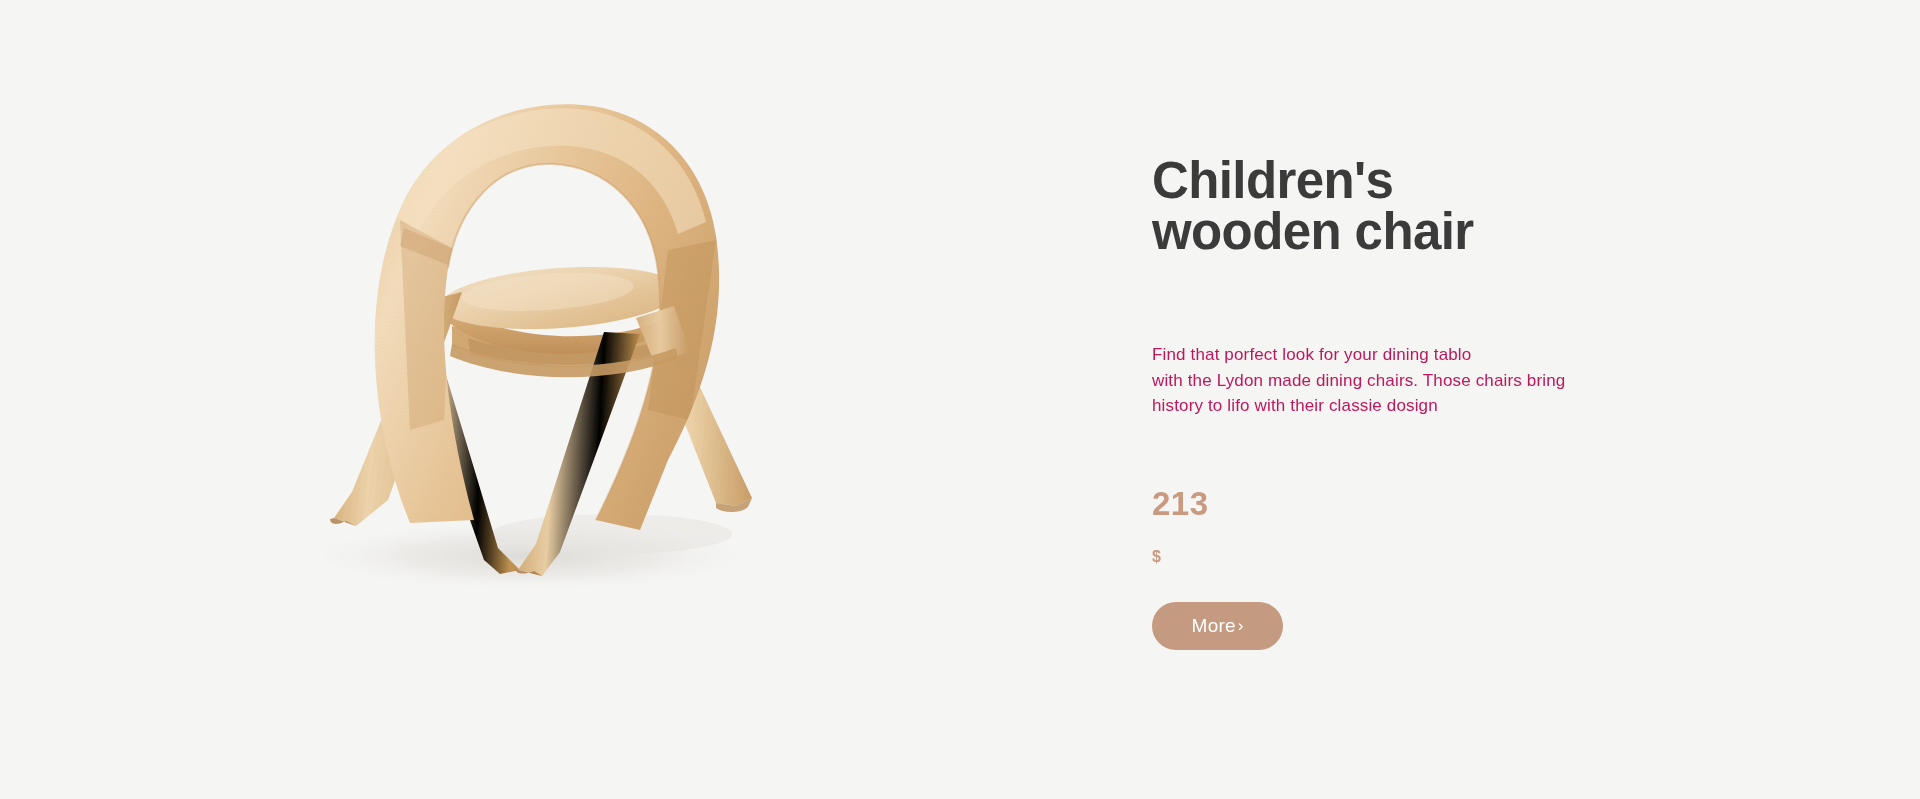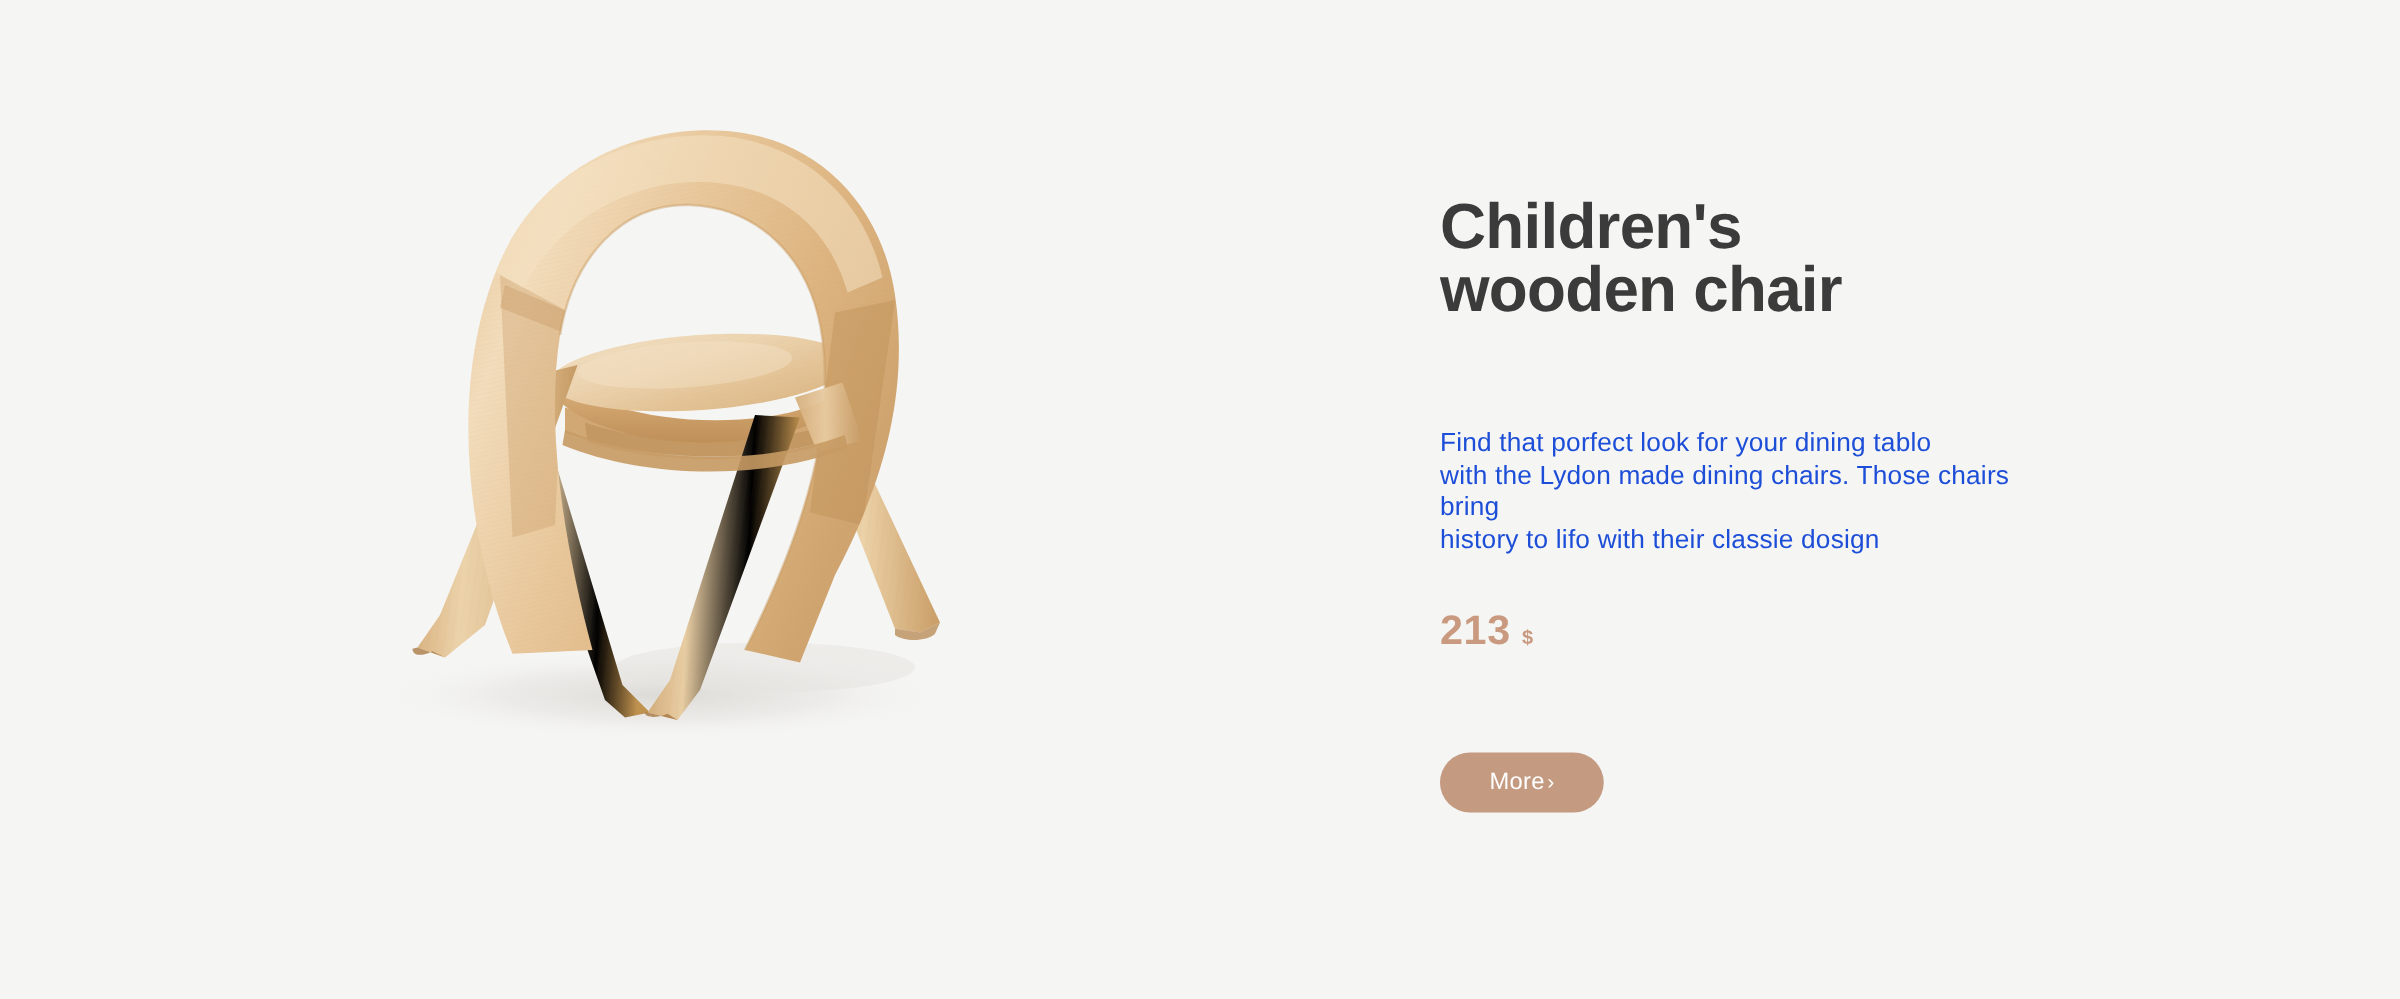--- a/index.html
+++ b/index.html
@@ -53,9 +53,9 @@
     position:absolute;
     top:342px; left:0;
     width:500px;
-    font-size:21px;
+    font-size:17px;
     line-height:25.5px;
-    color:#1d4ed8;
+    color:#be185d;
     letter-spacing:0.15px;
     white-space:pre-line;
   }

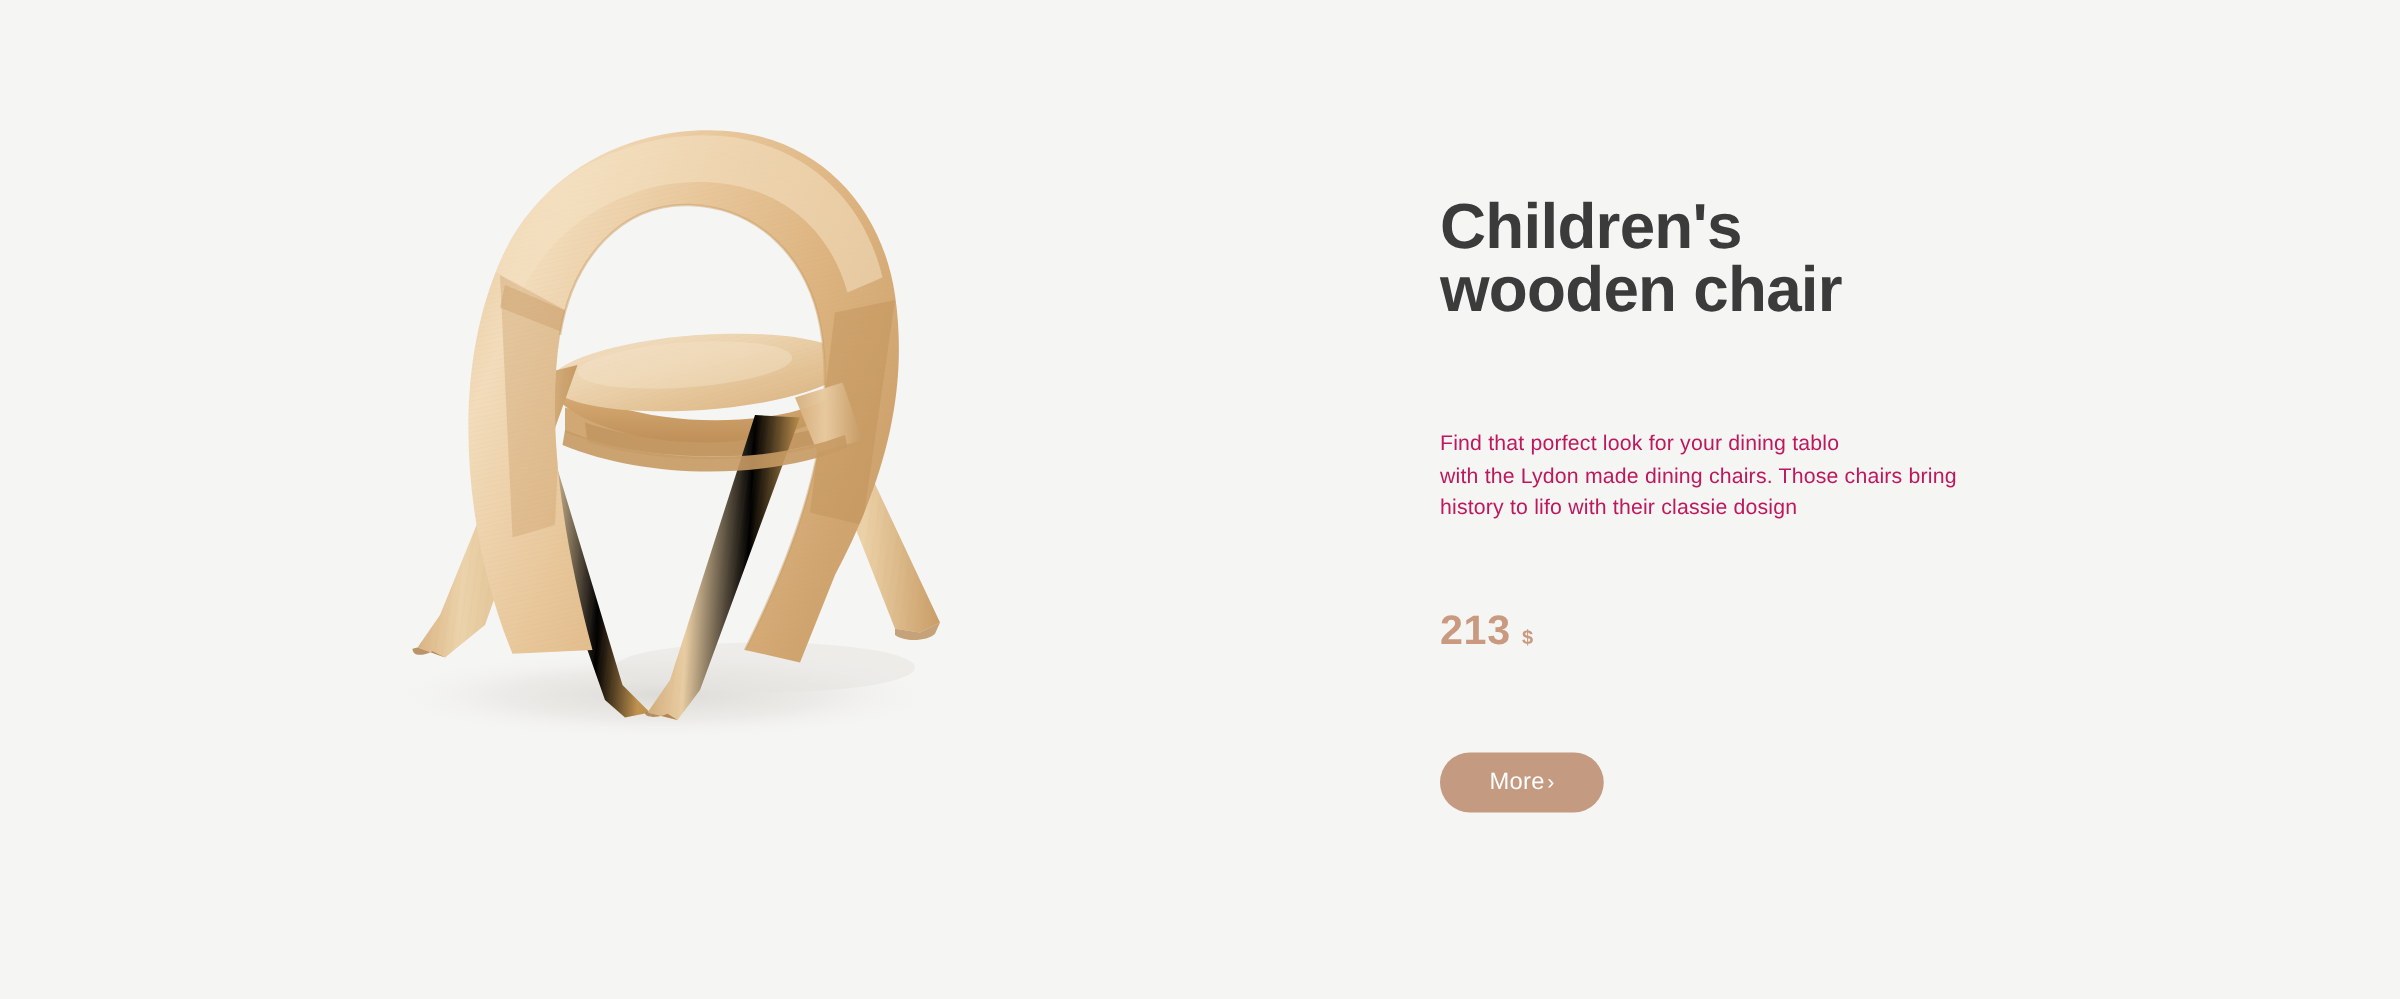--- a/index.html
+++ b/index.html
@@ -65,7 +65,8 @@
     top:485px; left:0;
     display:flex;
     align-items:baseline;
-    gap:9px;
+    gap:25px;
+    flex-direction:column;
   }
 
   .price-amount {

